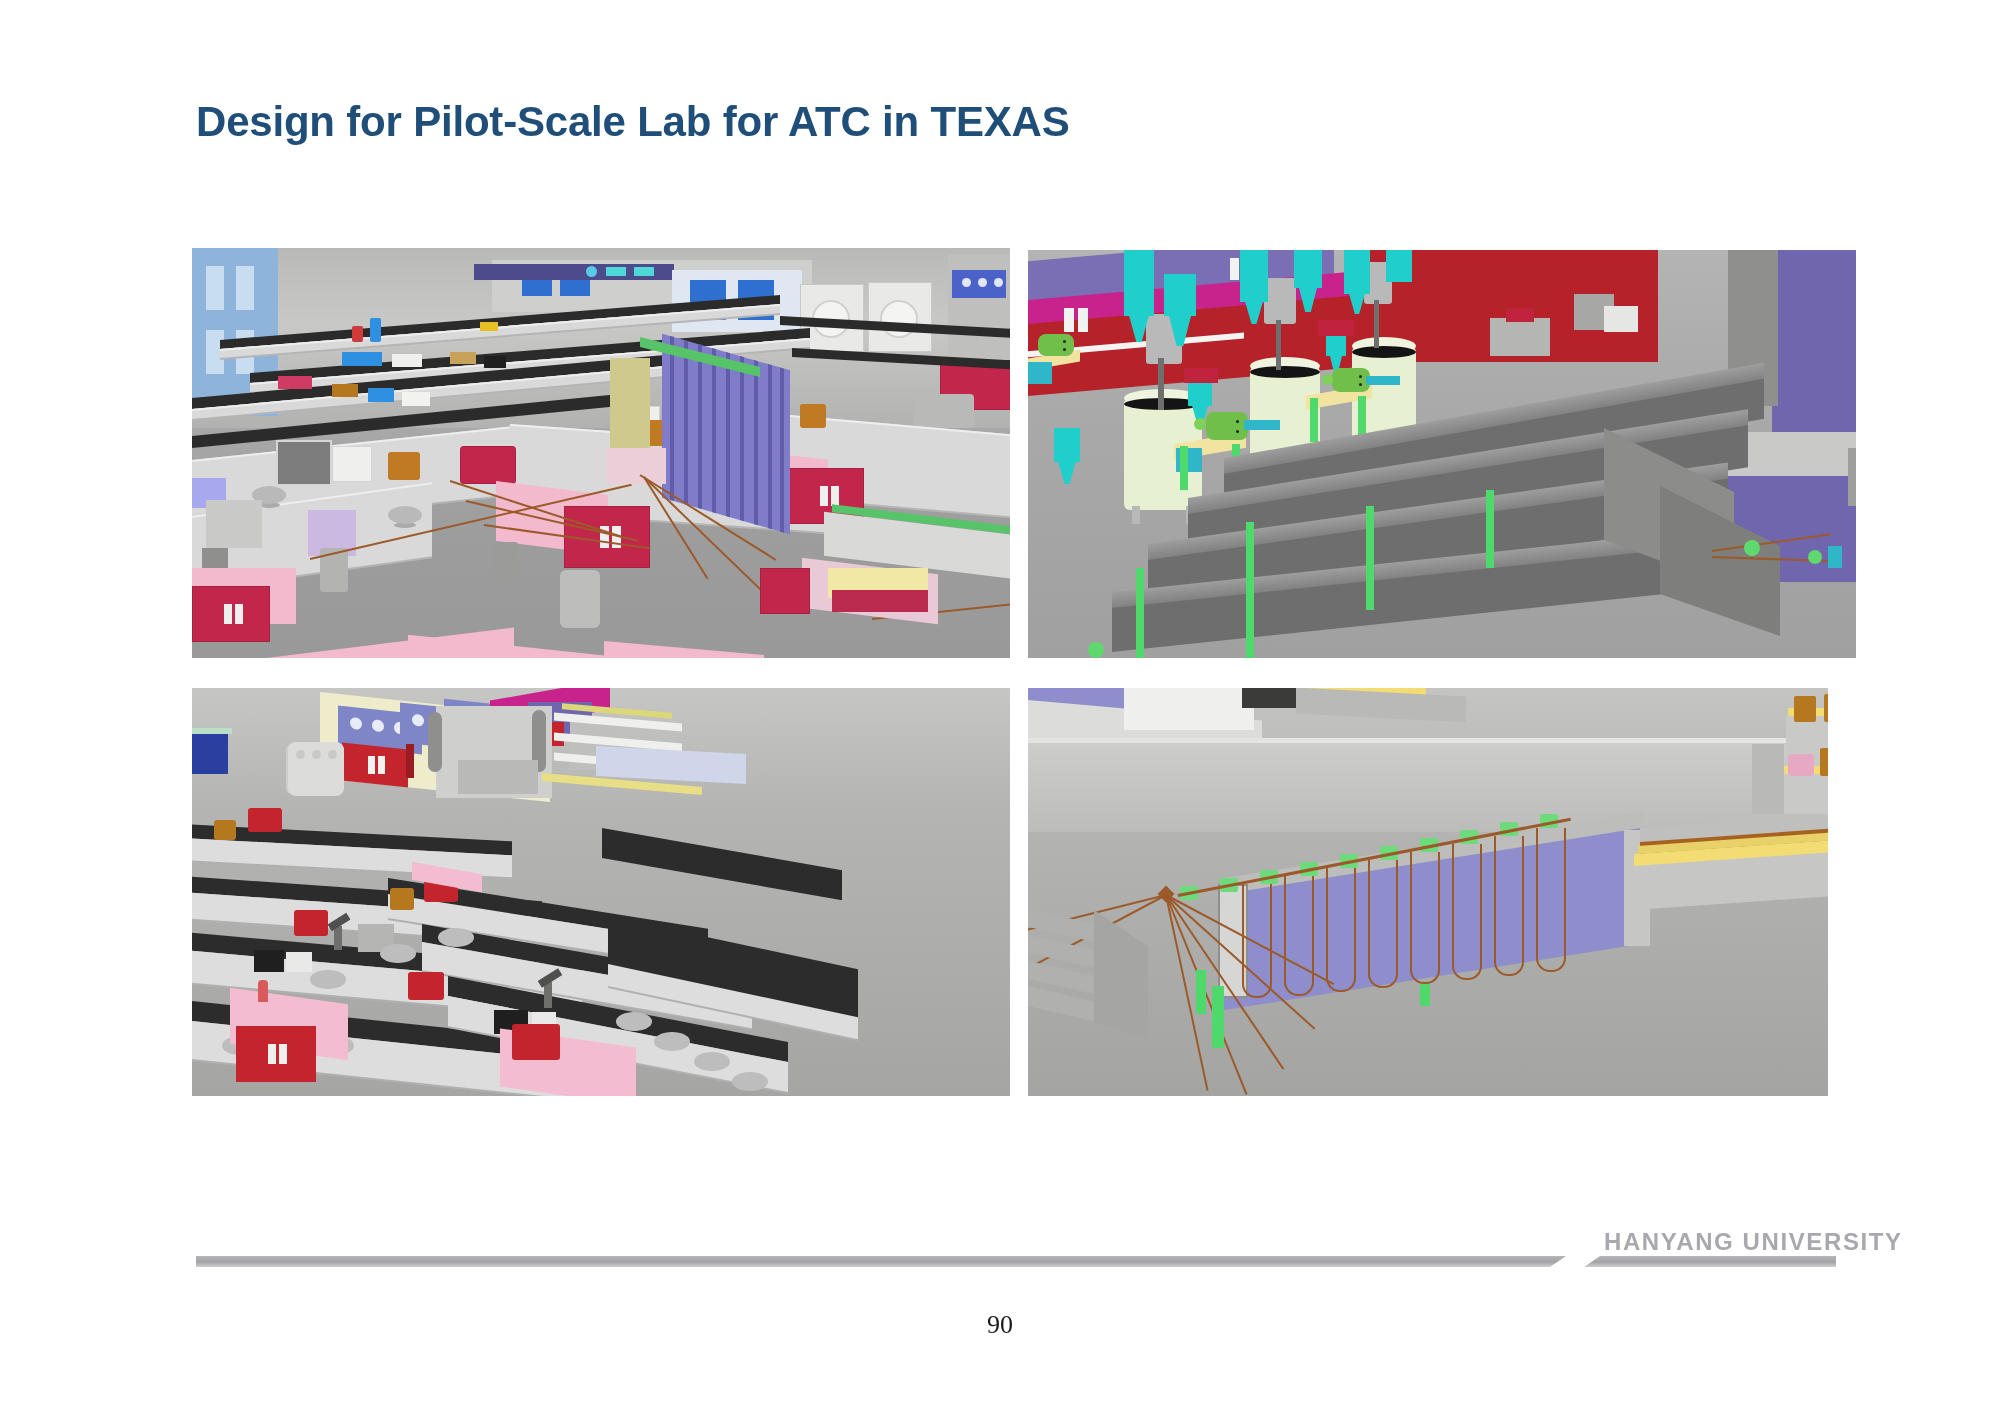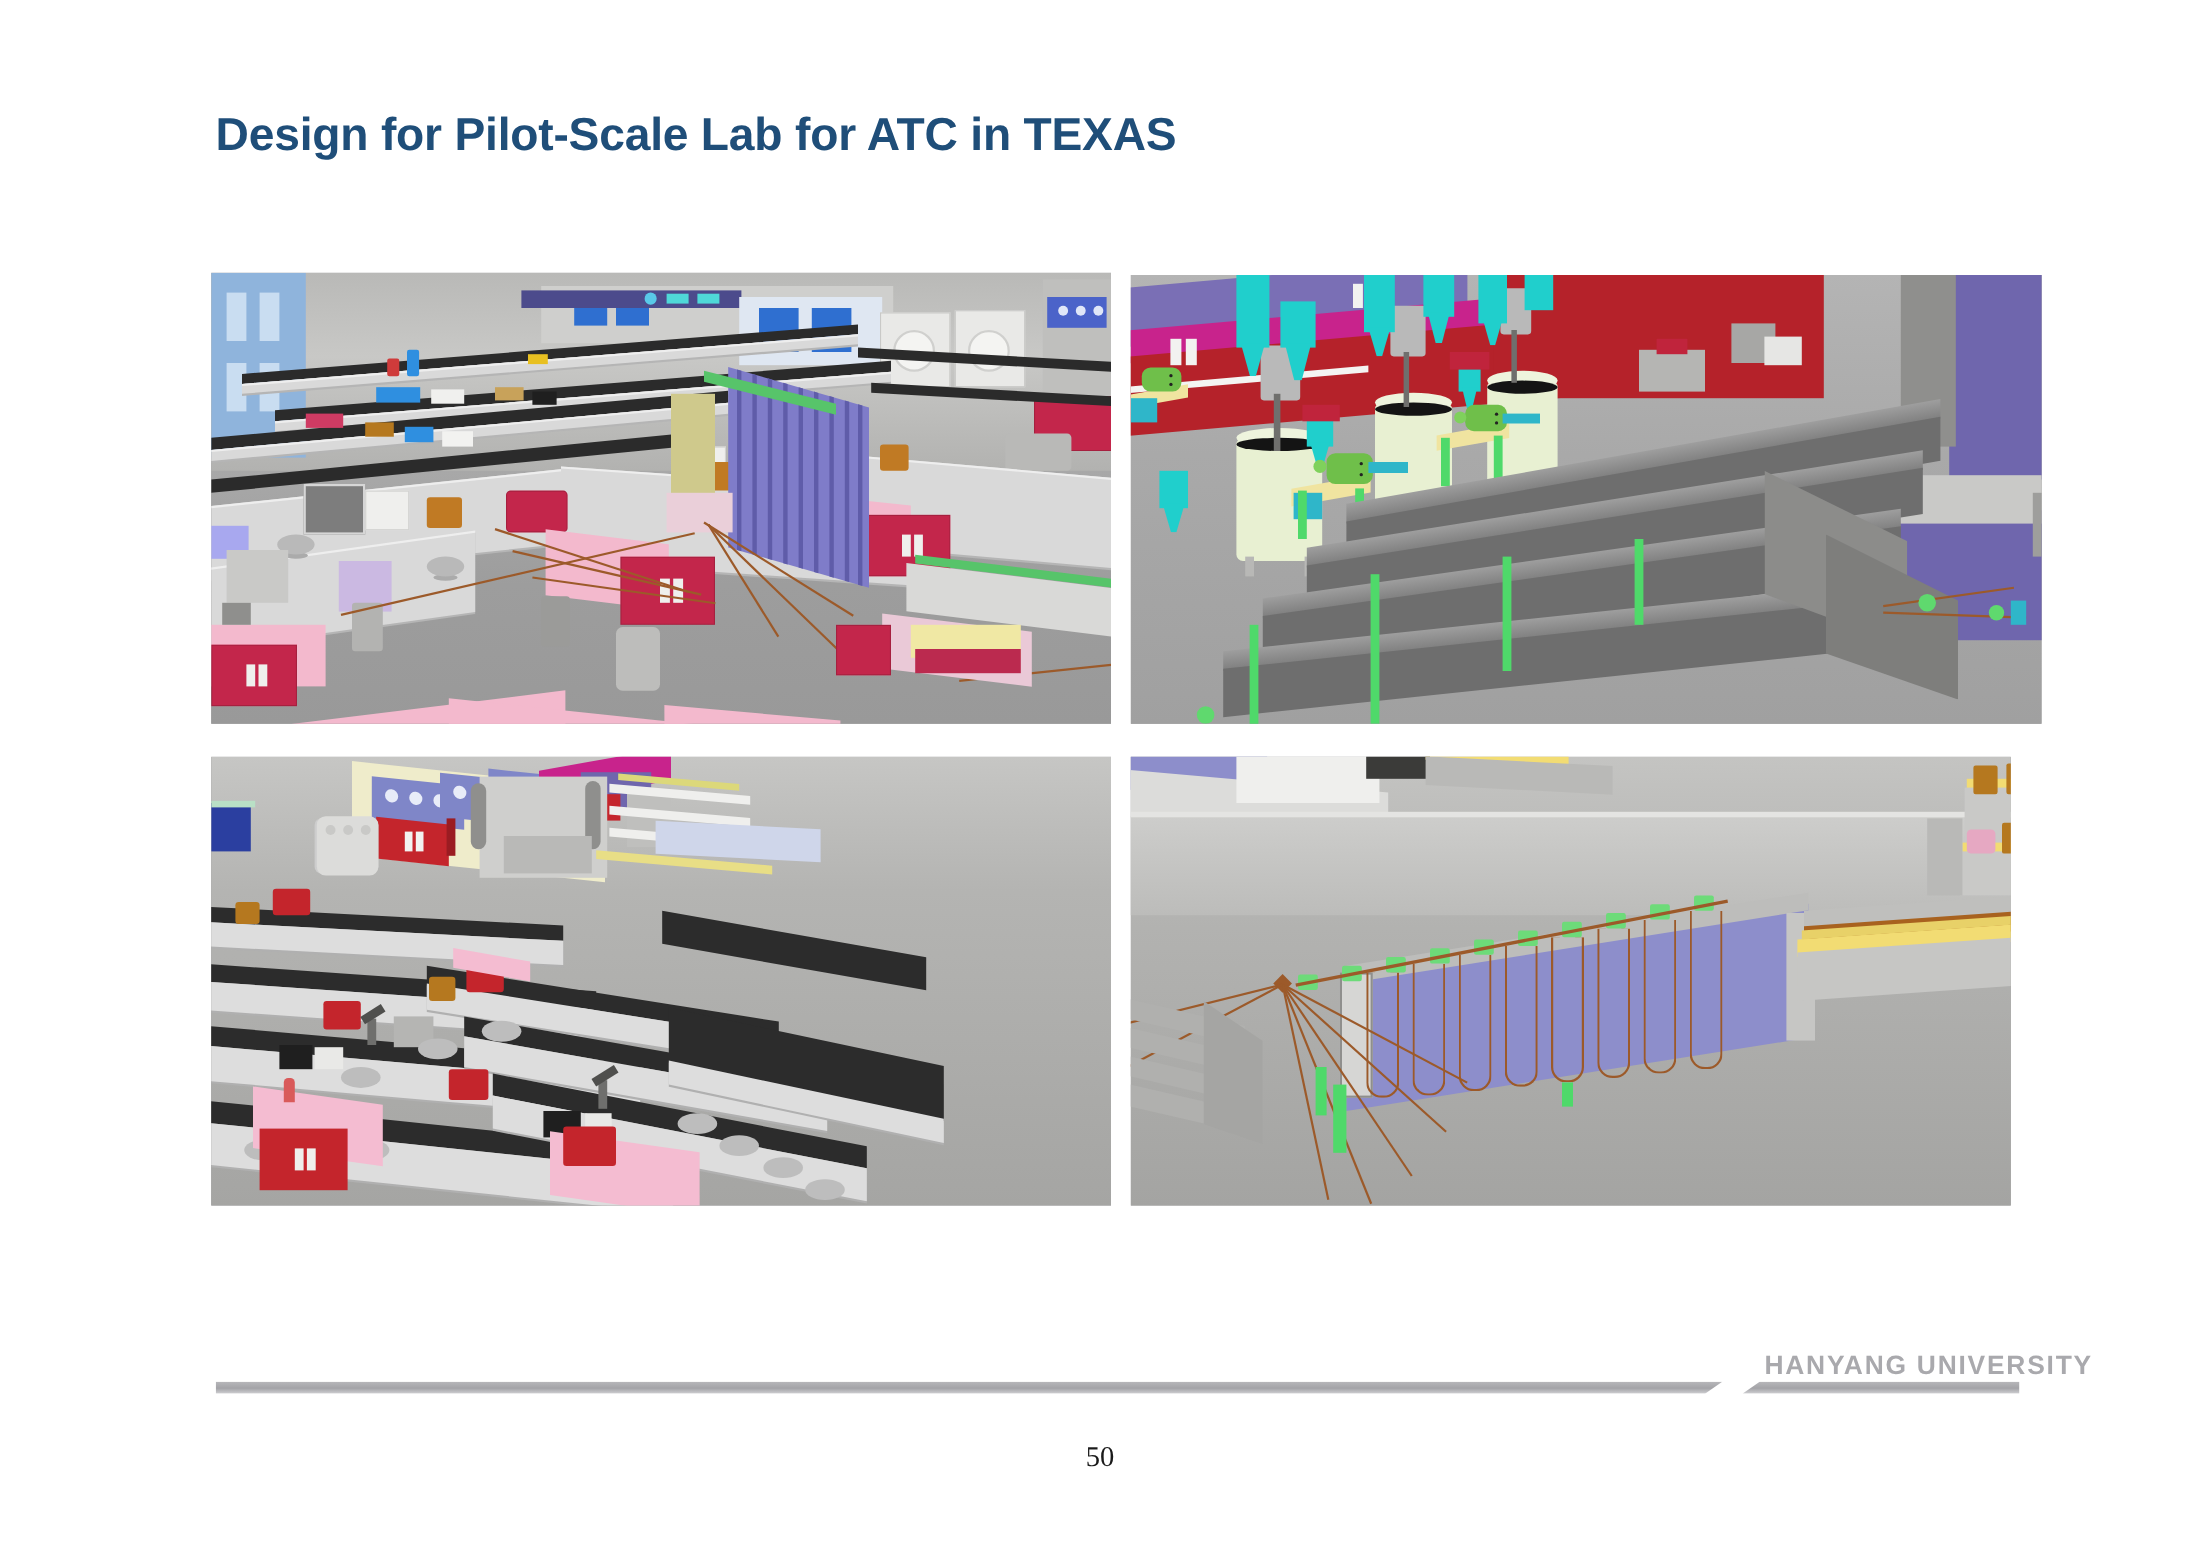--- a/index.html
+++ b/index.html
@@ -597,6 +597,6 @@
 </div>
 <div id="footer-logo">HANYANG UNIVERSITY</div>
 
-<div id="page-number">50</div>
+<div id="page-number">90</div>
 
 </body></html>

